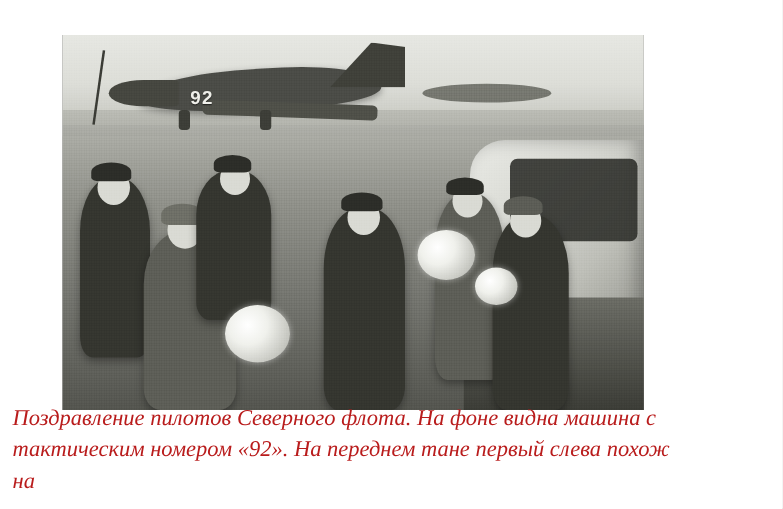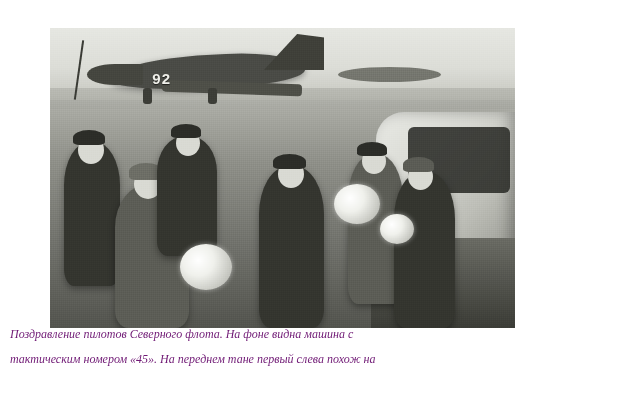--- a/index.html
+++ b/index.html
@@ -198,9 +198,9 @@
     width: 528px;
     font-family: "Liberation Serif", serif;
     font-style: italic;
-    font-size: 12px;
+    font-size: 18px;
     line-height: 25px;
-    color: #701a75;
+    color: #b91c1c;
   }
 </style>
 </head>

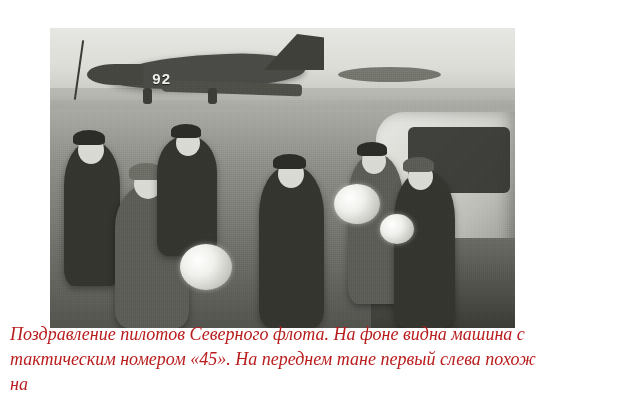--- a/index.html
+++ b/index.html
@@ -262,7 +262,7 @@
 
   <div class="caption">
     <div>Поздравление пилотов Северного флота. На фоне видна машина с</div>
-    <div>тактическим номером «45». На переднем тане первый слева похож на</div>
+    <div>тактическим номером «92». На переднем тане первый слева похож на</div>
   </div>
 
 </div>

